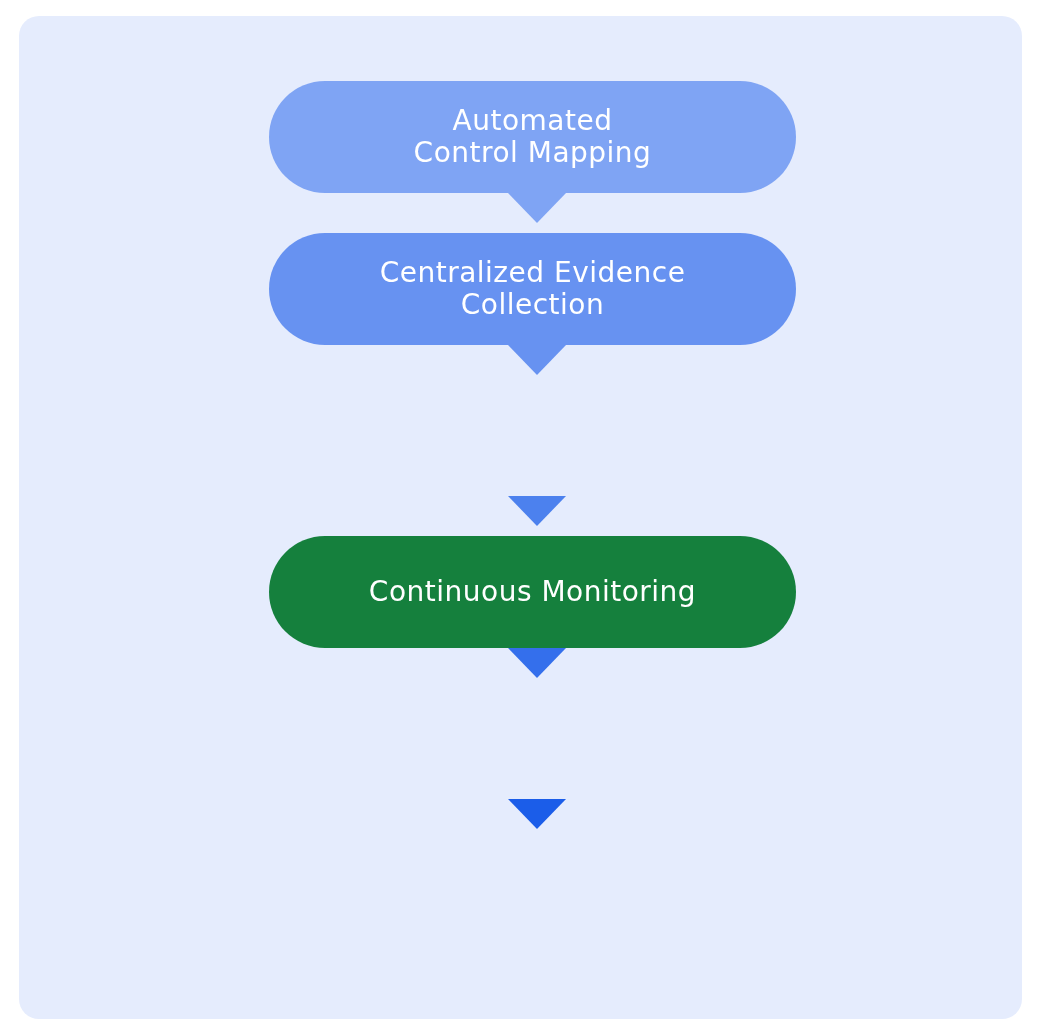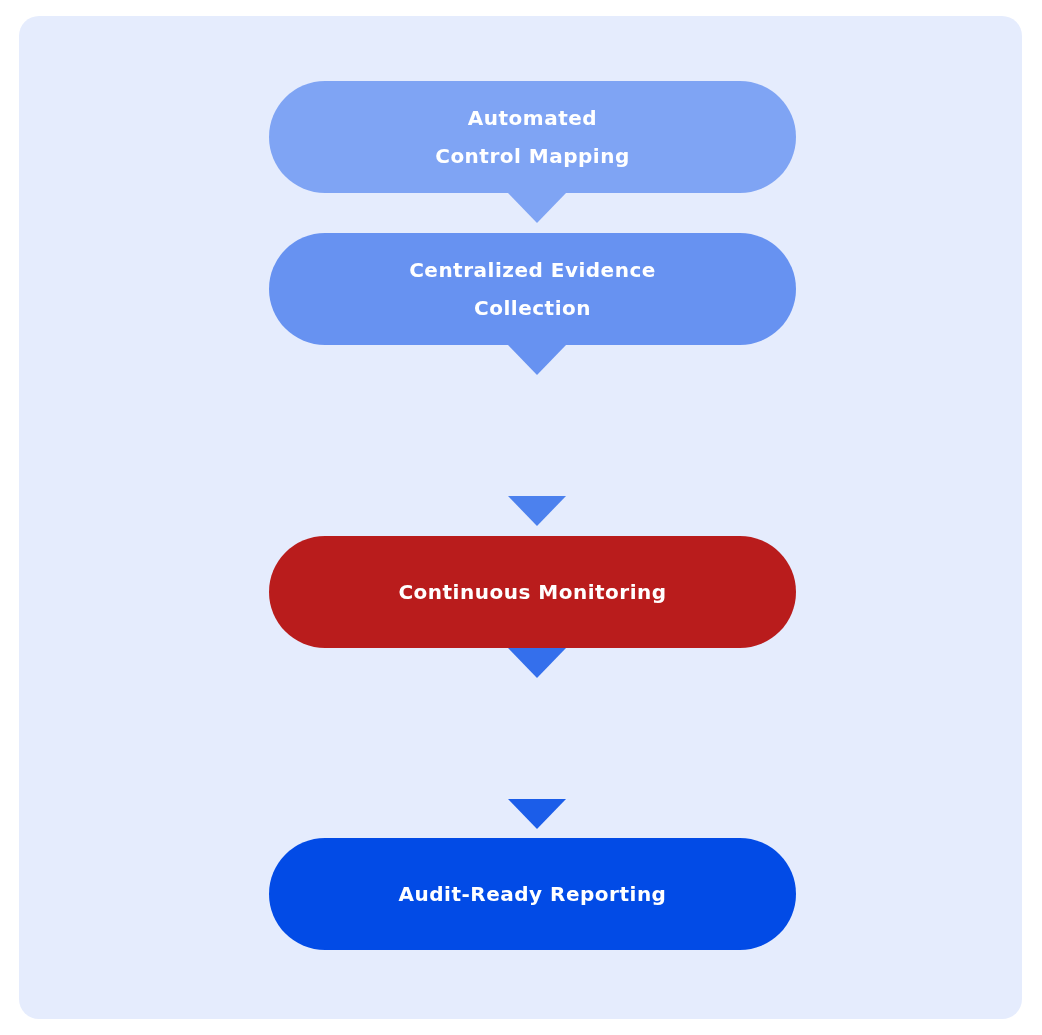--- a/index.html
+++ b/index.html
@@ -13,8 +13,8 @@
       border-radius: 56px;
       display: flex; align-items: center; justify-content: center; text-align: center;
       color: #ffffff;
-      font-family: "DejaVu Sans", sans-serif; font-weight: bold; font-size: 20px;
-      line-height: 38px; letter-spacing: 0.5px;
+      font-family: "DejaVu Sans", sans-serif; font-weight: normal; font-size: 28px;
+      line-height: 32px; letter-spacing: 0.5px;
       white-space: pre-line;
     }
     .arrow {

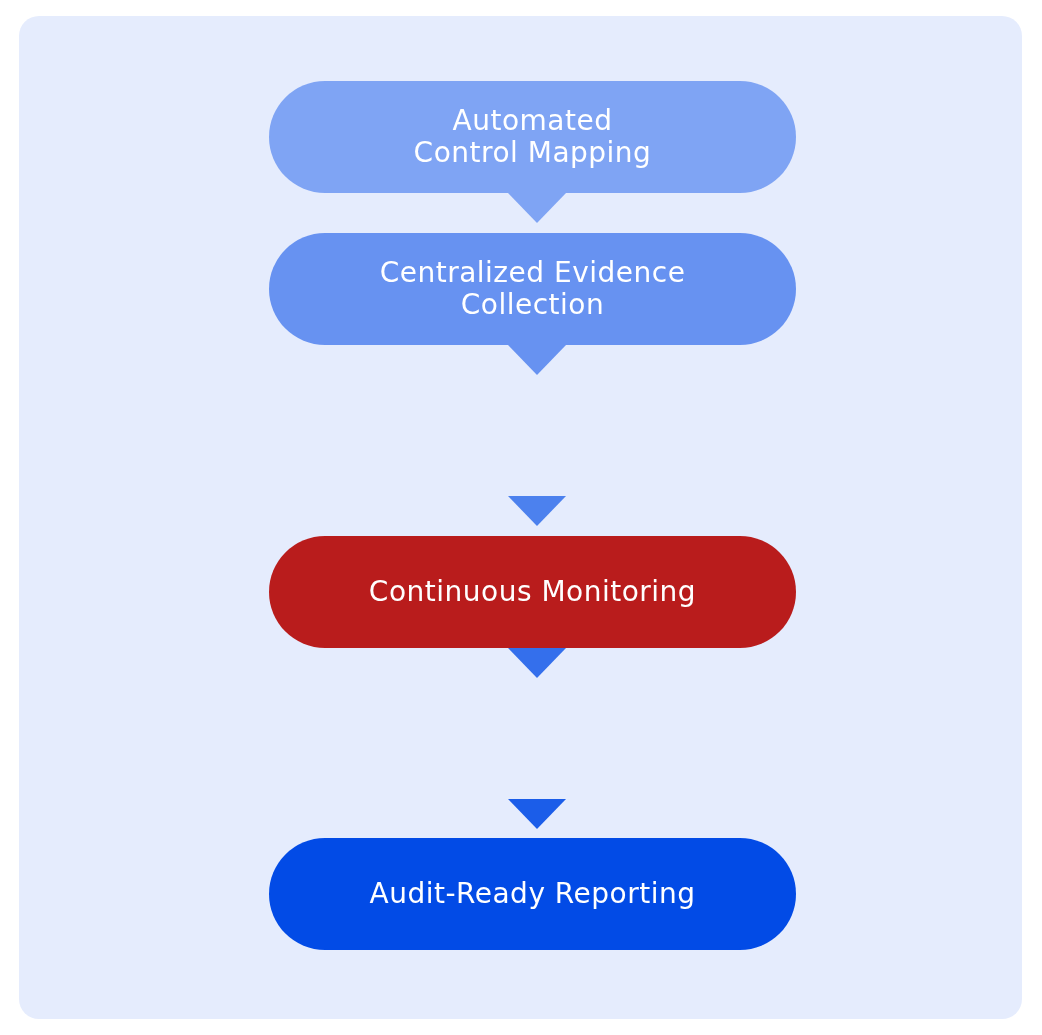--- a/index.html
+++ b/index.html
@@ -37,7 +37,7 @@
 
   <div class="arrow" style="top: 480px; border-top-color: rgb(76, 129, 238); left: 489px;"></div>
 
-  <div class="step" style="top: 520px; background: #b91c1c; left: 250px;">Continuous Monitoring</div>
+  <div class="step" style="top: 520px; background: #15803d; left: 250px;">Continuous Monitoring</div>
   <div class="arrow" style="top: 632px; border-top-color: rgb(52, 111, 236); left: 489px;"></div>
 
   <div class="arrow" style="top: 783px; border-top-color: rgb(27, 93, 233); left: 489px;"></div>

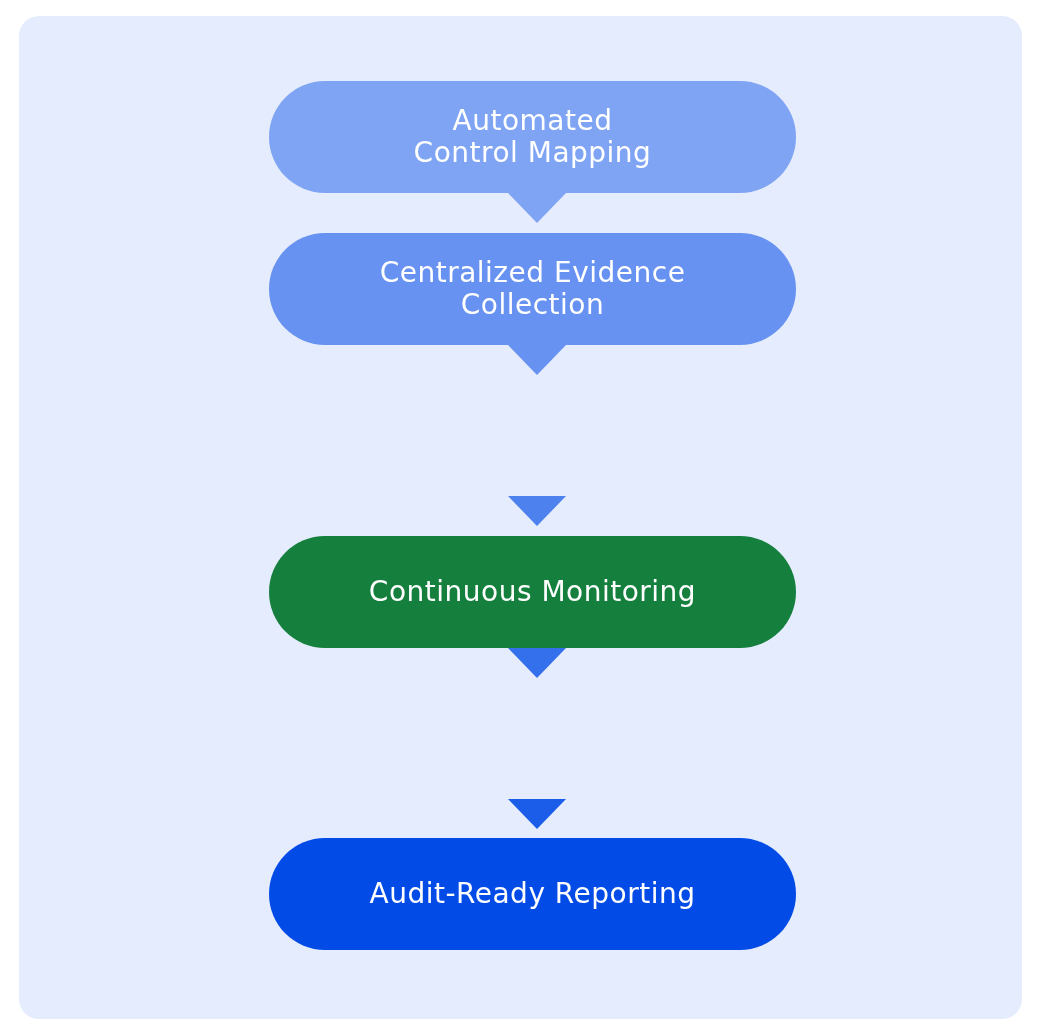--- a/index.html
+++ b/index.html
@@ -42,7 +42,6 @@
 
   <div class="arrow" style="top: 783px; border-top-color: rgb(27, 93, 233); left: 489px;"></div>
 
-  <div class="step" style="top: 822px; background: rgb(2, 75, 230); left: 250px;">Audit-Ready Reporting</div>
 </div>
 
 </body></html>

